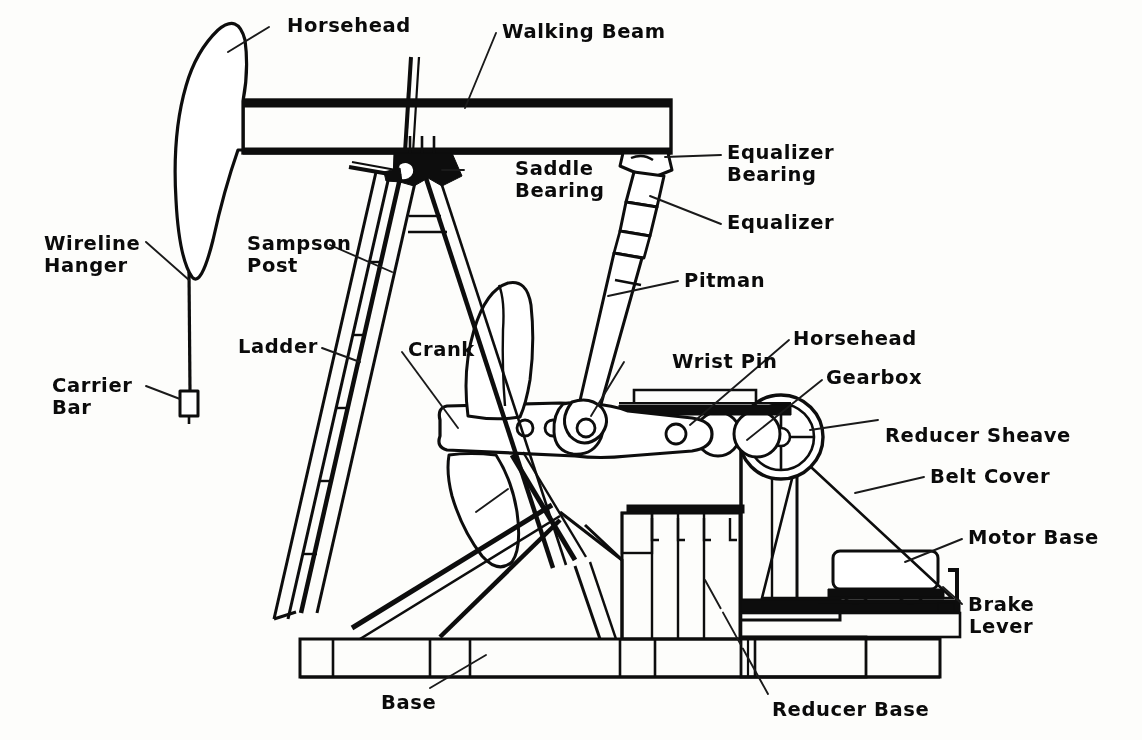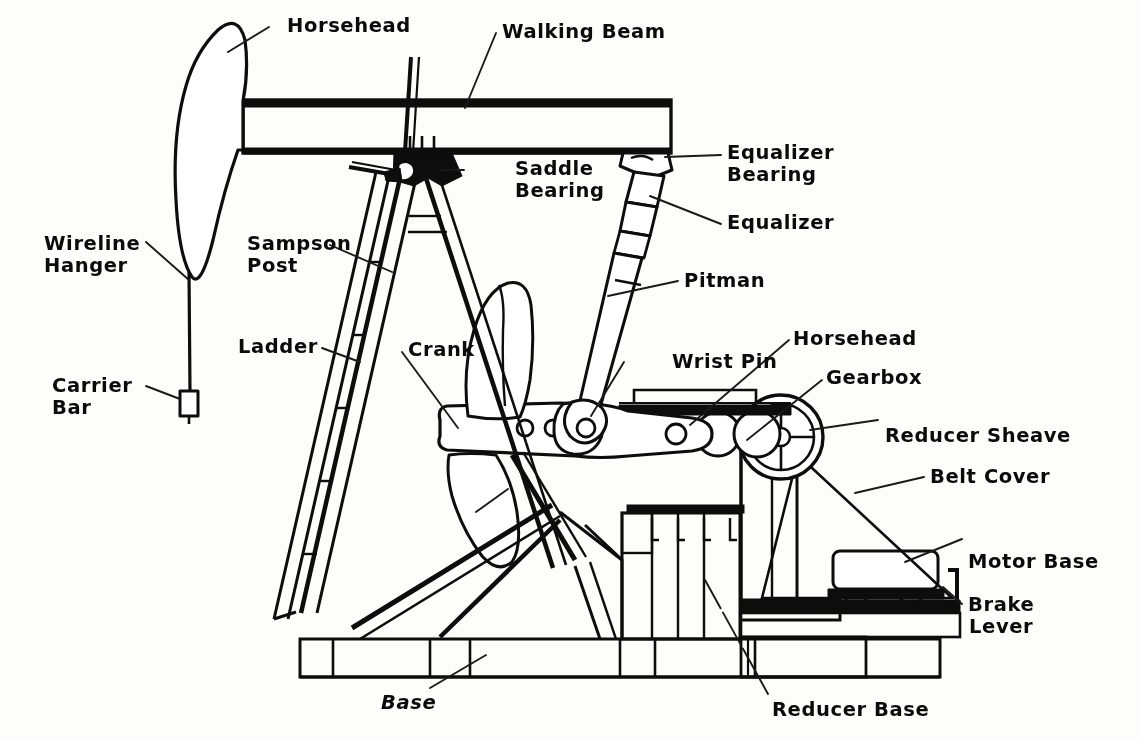--- a/index.html
+++ b/index.html
@@ -378,7 +378,7 @@
 Bar</div>
   <div class="lbl" style="left:885px; top:409px;margin-top:16px;">Reducer Sheave</div>
   <div class="lbl" style="left:930px; top:466px;">Belt Cover</div>
-  <div class="lbl" style="left:968px; top:527px;margin-top:24px;">Motor Base</div>
+  <div class="lbl" style="left:968px; top:527px;">Motor Base</div>
   <div class="lbl two-line" style="left:968px; top:594px;text-align:center;">Brake
 Lever</div>
   <div class="lbl" style="left:381px; top:692px;font-style:italic;">Base</div>

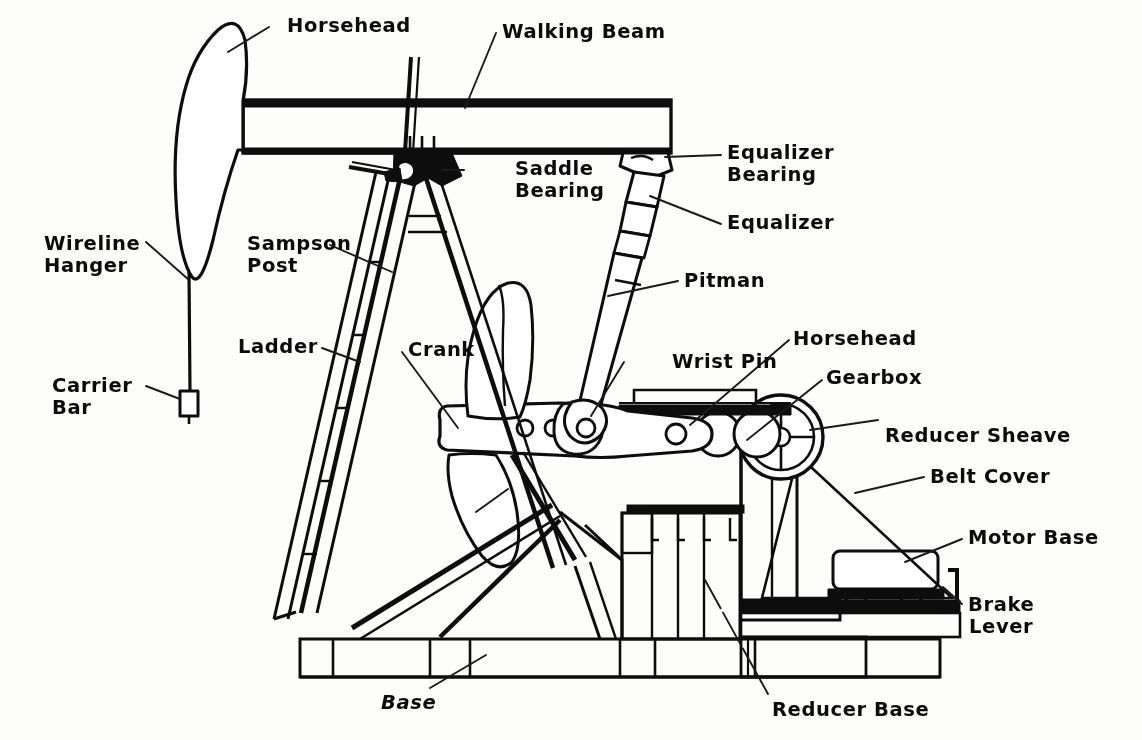--- a/index.html
+++ b/index.html
@@ -381,7 +381,7 @@
   <div class="lbl" style="left:968px; top:527px;">Motor Base</div>
   <div class="lbl two-line" style="left:968px; top:594px;text-align:center;">Brake
 Lever</div>
-  <div class="lbl" style="left:381px; top:692px;font-style:italic;">Base</div>
+  <div class="lbl" style="left:381px; top:692px;">Base</div>
   <div class="lbl" style="left:772px; top:699px;">Reducer Base</div>
 
 </div>

